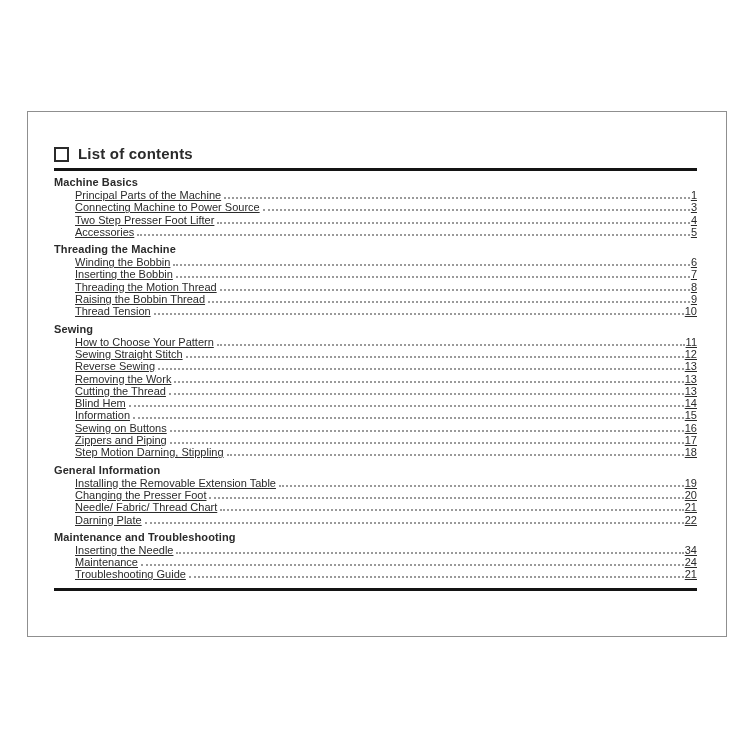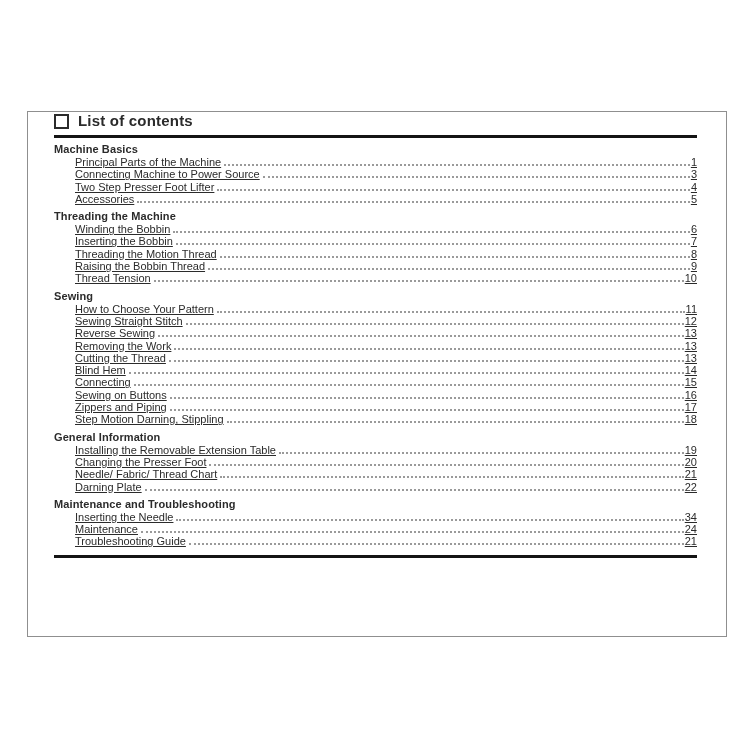--- a/index.html
+++ b/index.html
@@ -35,6 +35,7 @@
     top: 0;
   }
   .title-row {
+    margin-top: 33px;
     display: flex;
     align-items: center;
   }

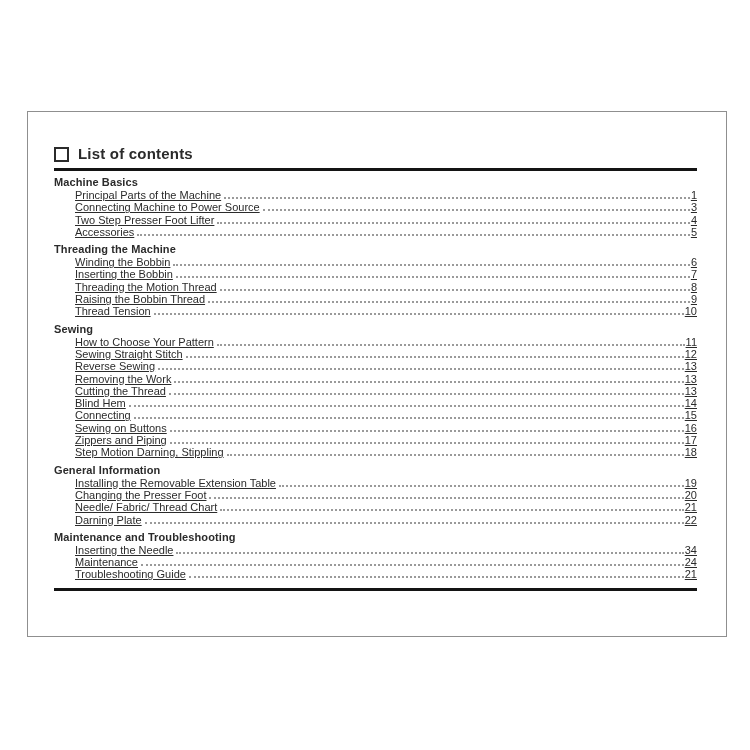--- a/index.html
+++ b/index.html
@@ -188,7 +188,7 @@
               <span class="entry-page">14</span>
             </div>
             <div class="toc-entry">
-              <span class="entry-label">Connecting</span>
+              <span class="entry-label">Information</span>
               <span class="leader"></span>
               <span class="entry-page">15</span>
             </div>

